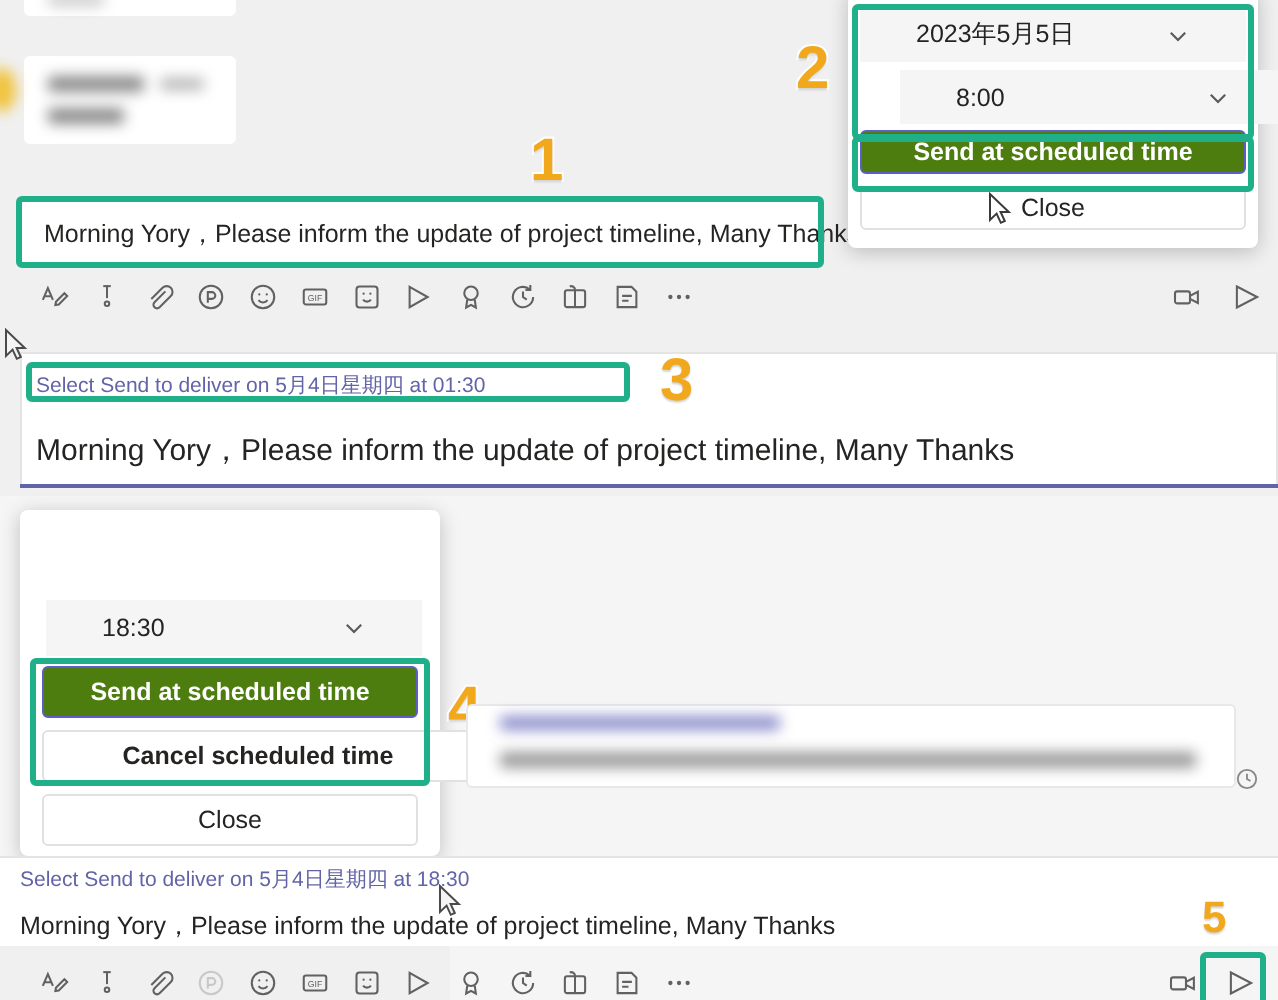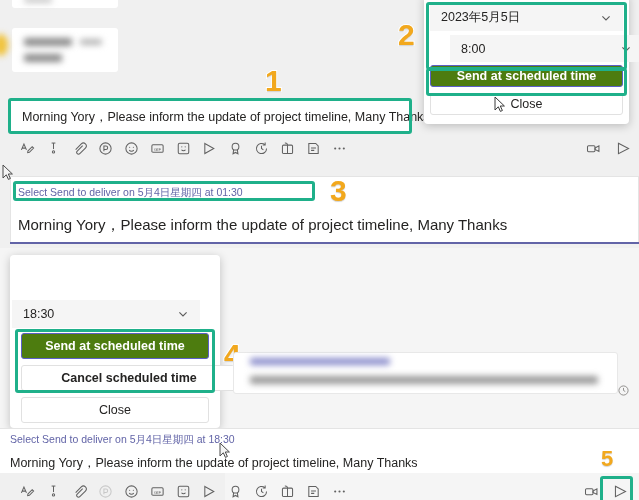--- a/index.html
+++ b/index.html
@@ -29,7 +29,7 @@
     border:none;
     display:flex;
     align-items:center;
-    padding:0 11px;
+    padding:0 28px;
     font-size:12.5px;
     color:#252423;
   }

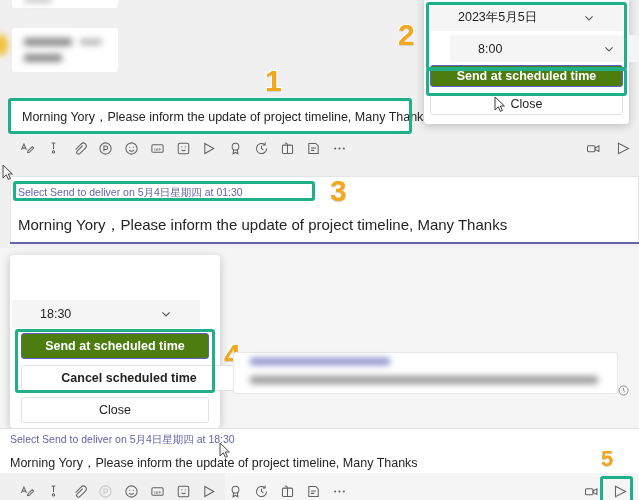--- a/index.html
+++ b/index.html
@@ -284,7 +284,7 @@
   <div class="panel" style="left:225px;top:248px;width:414px;height:252px;background:#f5f5f5;"></div>
 
   <div class="dlg" style="left:10px;top:255px;width:210px;height:173px;">
-    <div class="fld" style="left:2px;top:45px;width:188px;height:28px;">
+    <div class="fld" style="left:13px;top:45px;width:188px;height:28px;">
       <span>18:30</span>
       <span class="chev">
         <svg width="12" height="12" viewBox="0 0 12 12" fill="none" stroke="currentColor" stroke-width="1.1">

